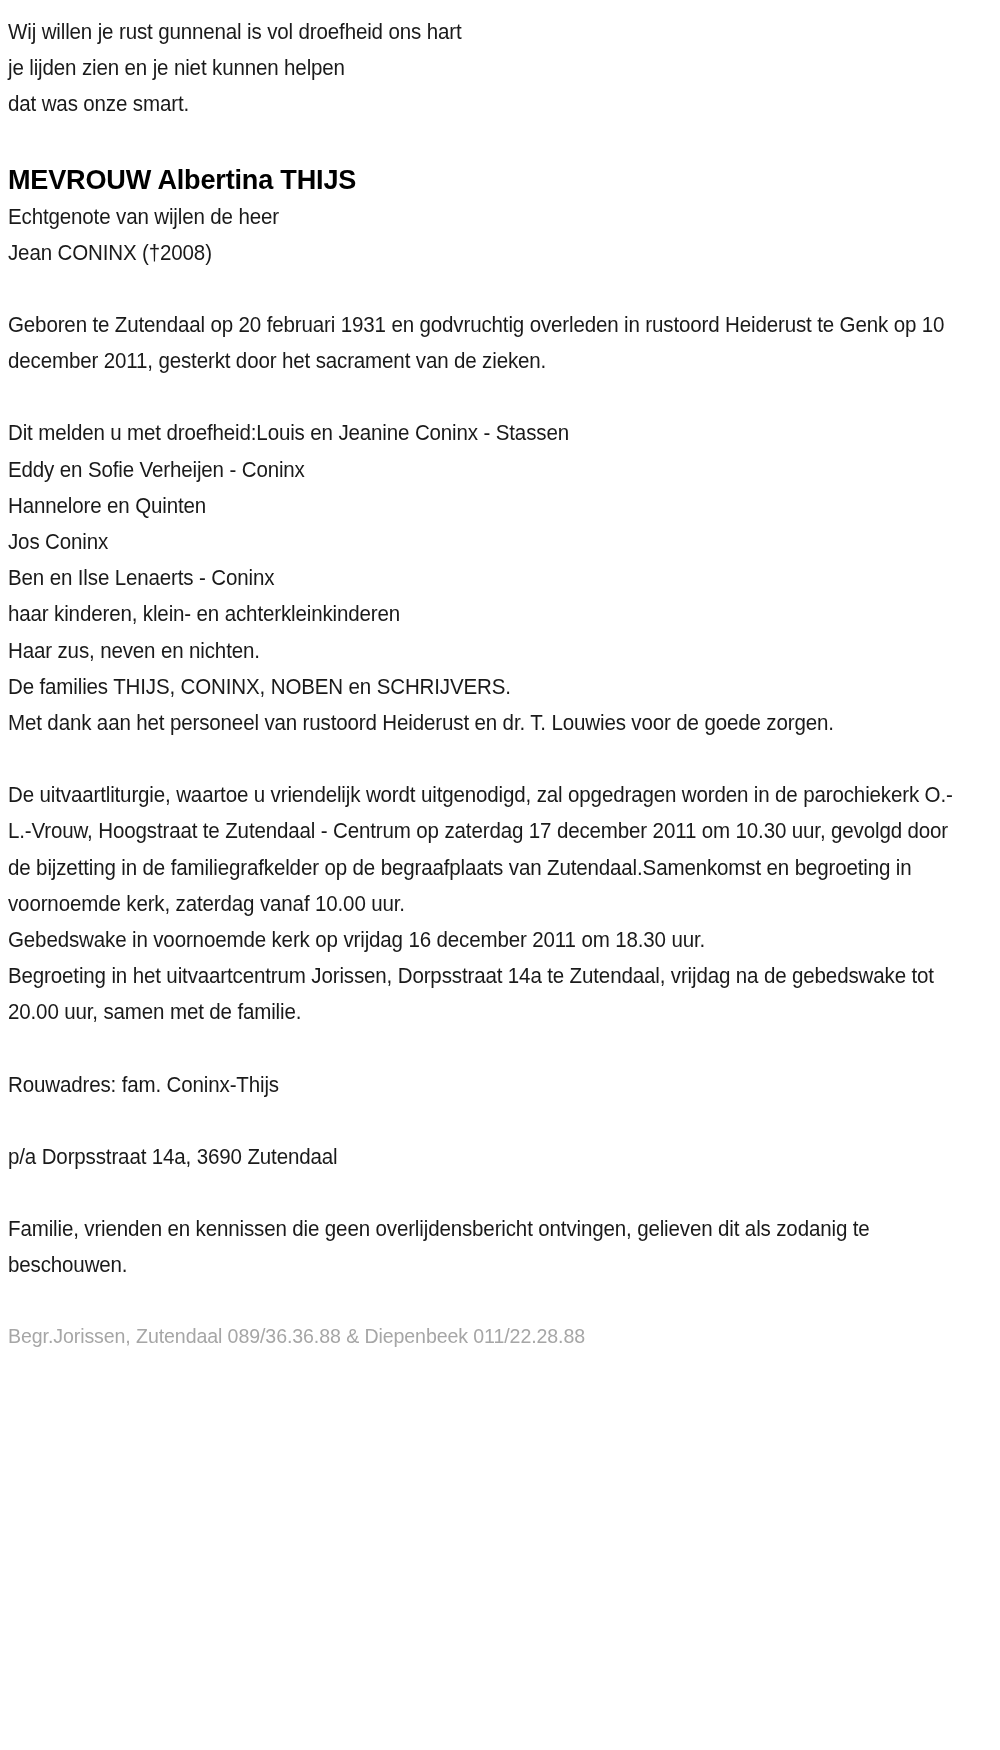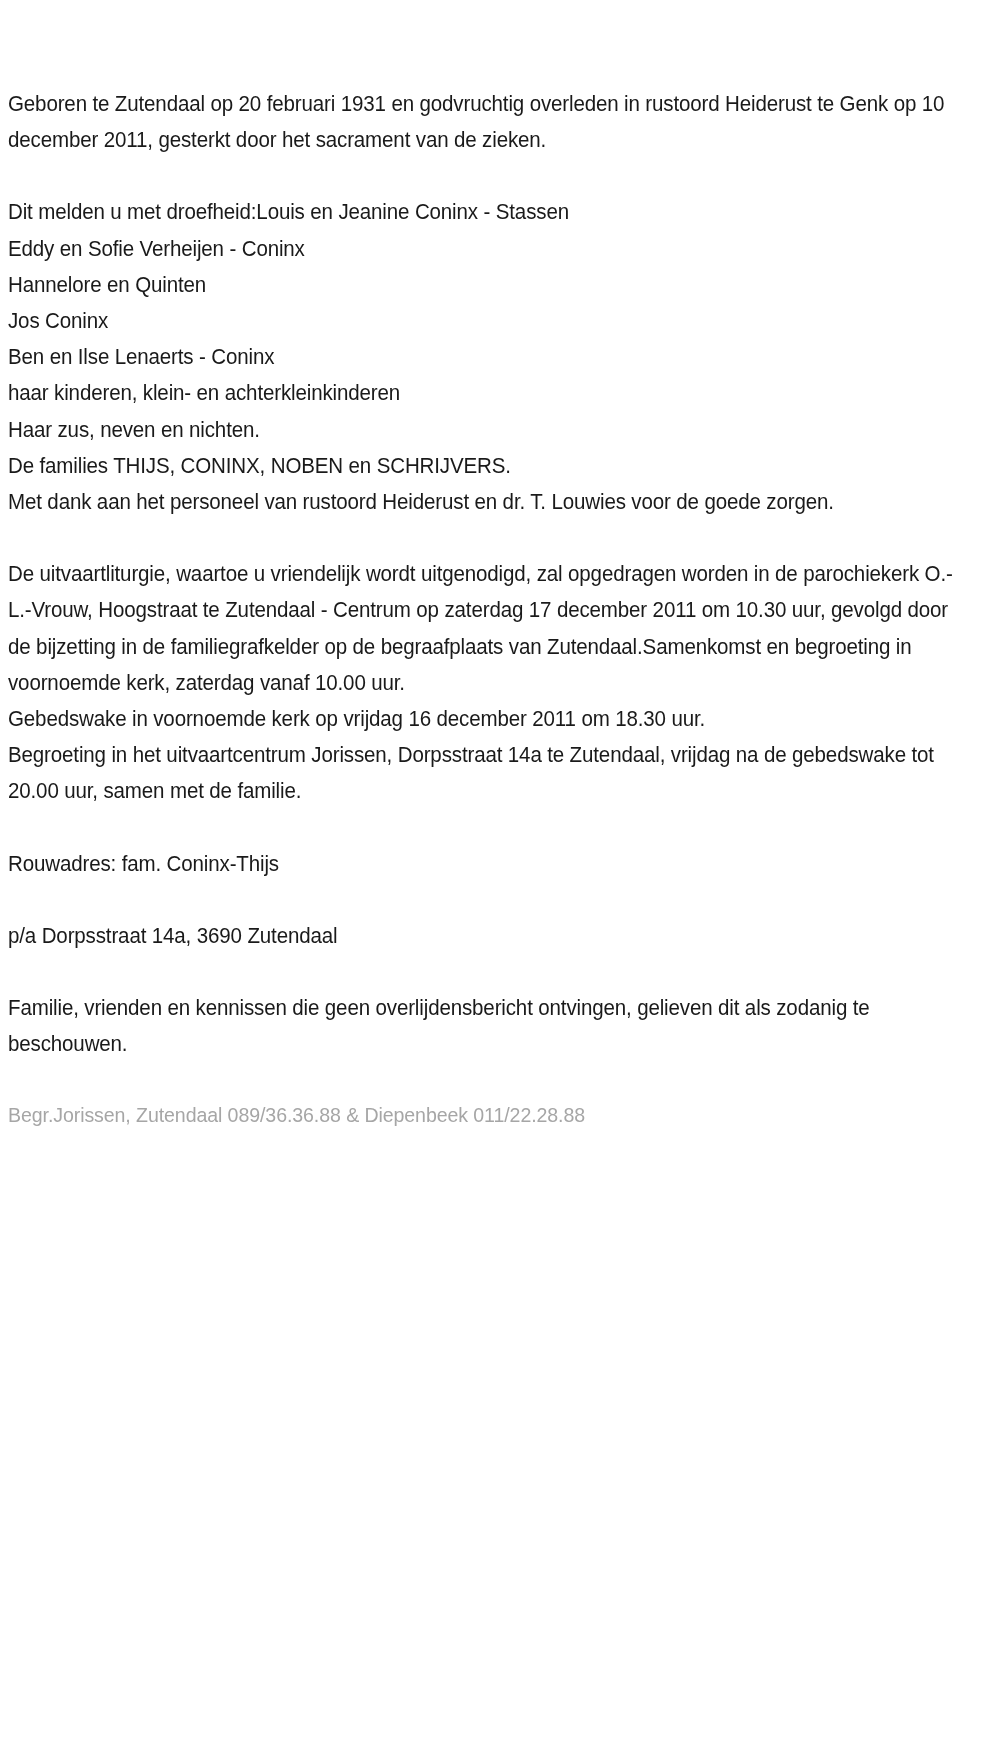--- a/index.html
+++ b/index.html
@@ -67,6 +67,11 @@
 
 <div id="notice">
 
+  <div>
+    <p class="para">Wij willen je rust gunnenal is vol droefheid ons hart</p>
+    <p class="para">je lijden zien en je niet kunnen helpen</p>
+    <p class="para">dat was onze smart.</p>
+  </div>
 
   <div class="gap"></div>
 

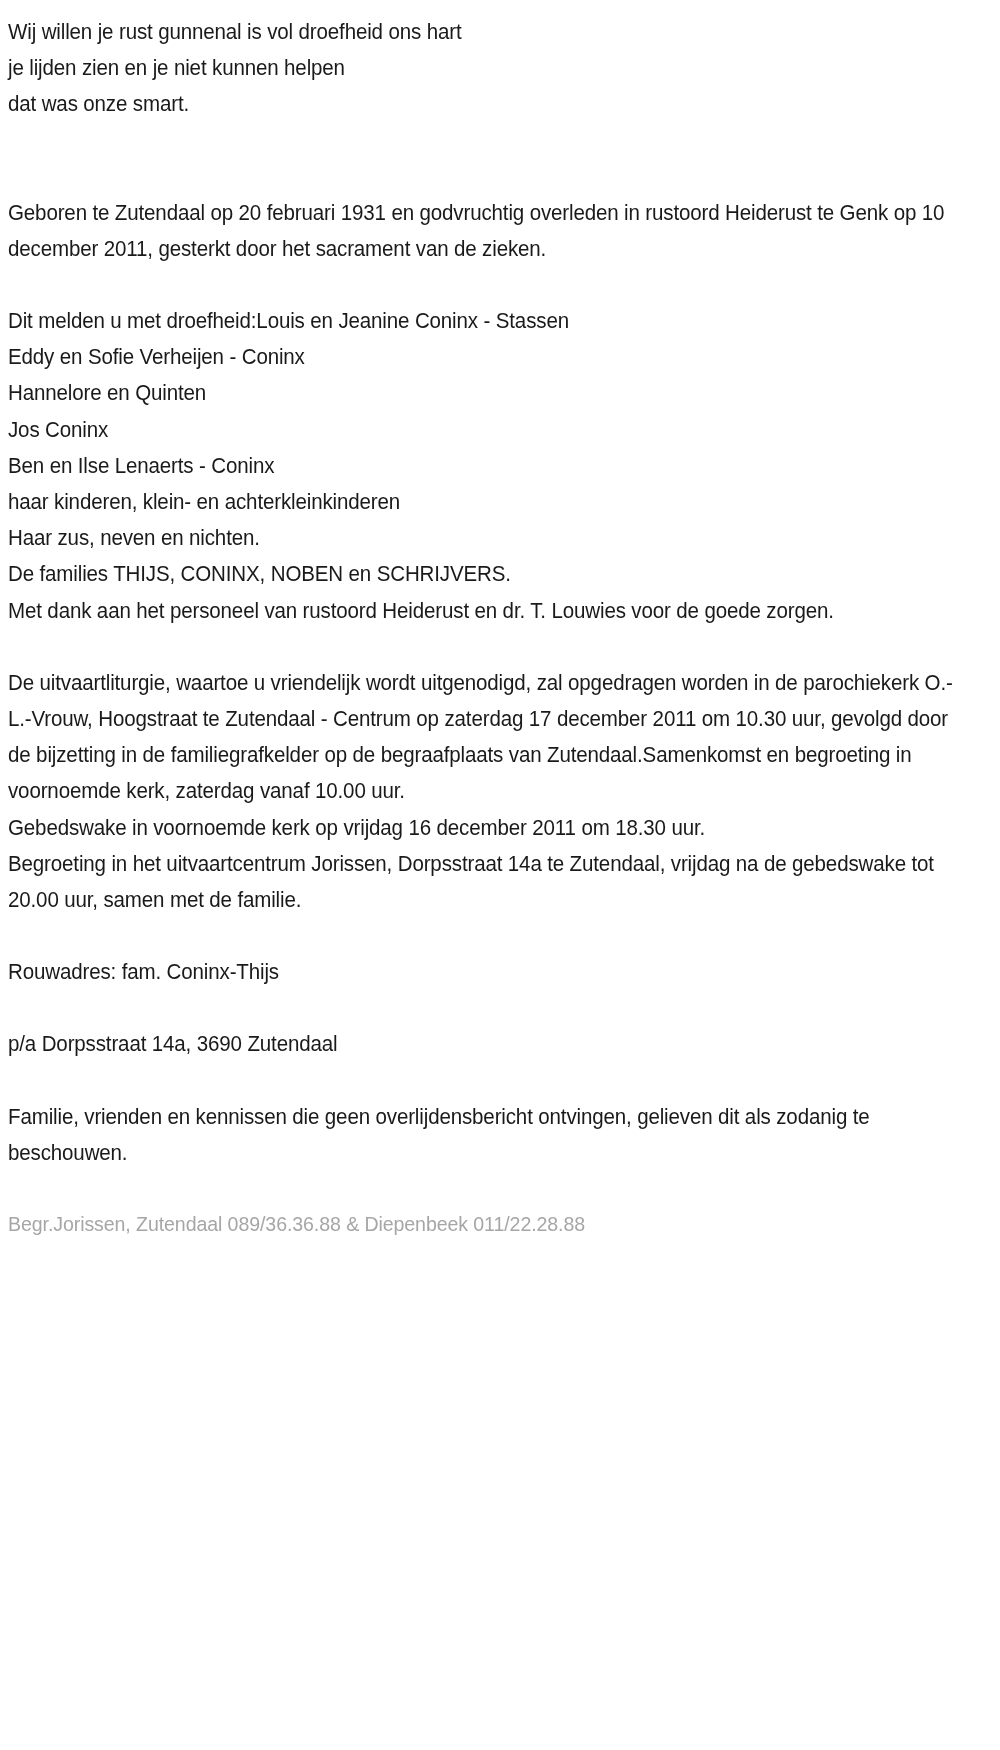--- a/index.html
+++ b/index.html
@@ -75,6 +75,11 @@
 
   <div class="gap"></div>
 
+  <div>
+    <h1 class="deceased-name">MEVROUW Albertina THIJS</h1>
+    <p class="para">Echtgenote van wijlen de heer</p>
+    <p class="para">Jean CONINX (†2008)</p>
+  </div>
 
   <div class="gap"></div>
 

